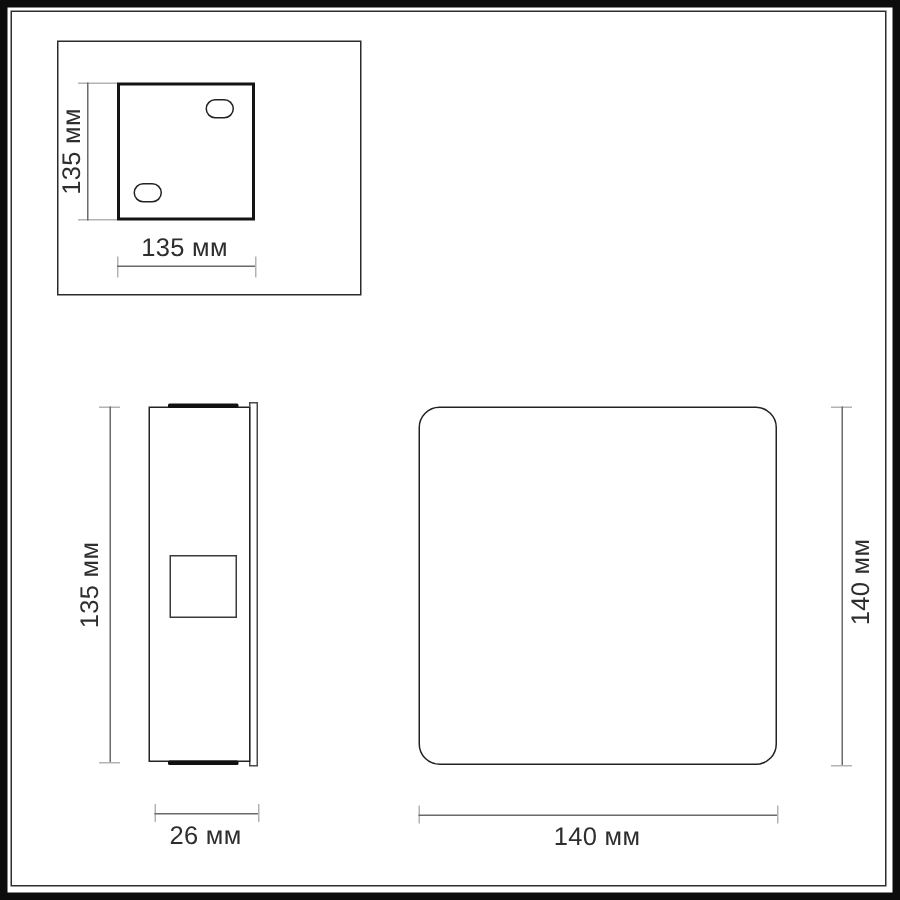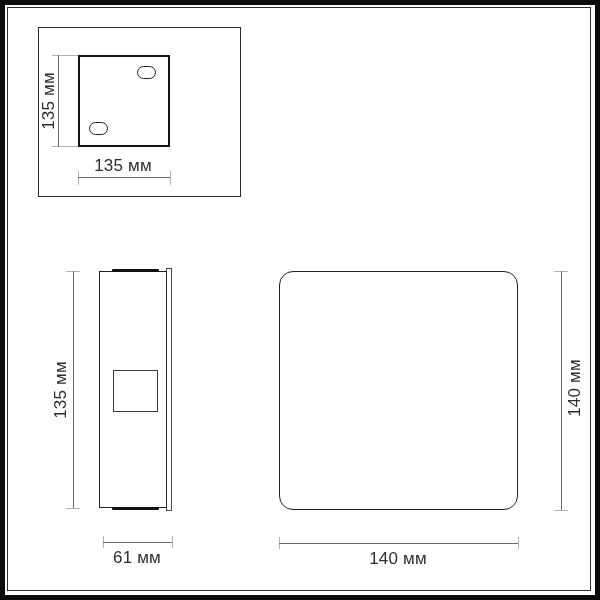--- a/index.html
+++ b/index.html
@@ -72,7 +72,7 @@
     <div class="abs ext-line" style="left:102.5px;top:536px;width:1px;height:12px;"></div>
     <div class="abs ext-line" style="left:171.5px;top:536px;width:1px;height:12px;"></div>
     <div class="abs dim-line" style="left:103px;top:542px;width:69px;height:1px;"></div>
-    <div class="dim-label" style="left:137px;top:557px;">61 мм</div>
+    <div class="dim-label" style="left:137px;top:557px;">26 мм</div>
   </div>
 
   <div class="abs box outline" style="left:279px;top:271px;width:239px;height:239px;border-radius:14px;"></div>

